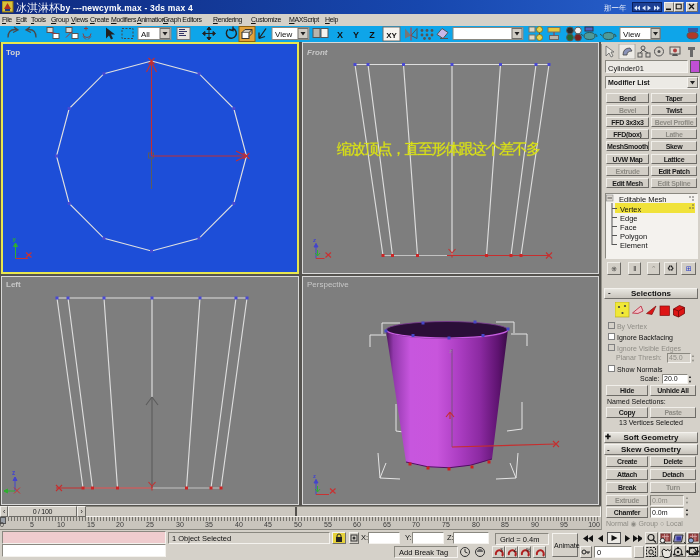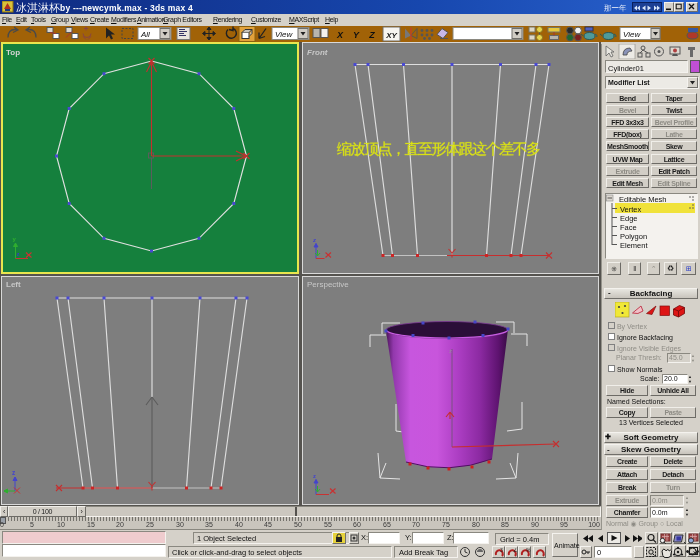--- a/index.html
+++ b/index.html
@@ -75,7 +75,7 @@
       </div>
 </div>
 
-<div class="abs" id="toolbar" style="left:0;top:26px;width:700px;height:16px;background:#a16207;font-style:italic;">
+<div class="abs" id="toolbar" style="left:0;top:26px;width:700px;height:16px;background:#0ea5e9;">
 <svg width="700" height="16" viewBox="0 0.5 700 16">
  <g stroke="#4a4a4a" fill="none" stroke-width="1.3">
   <path d="M8 12 Q8 4 15 4 L17 4 M14 1.5 L18 4.5 L13 7"></path>

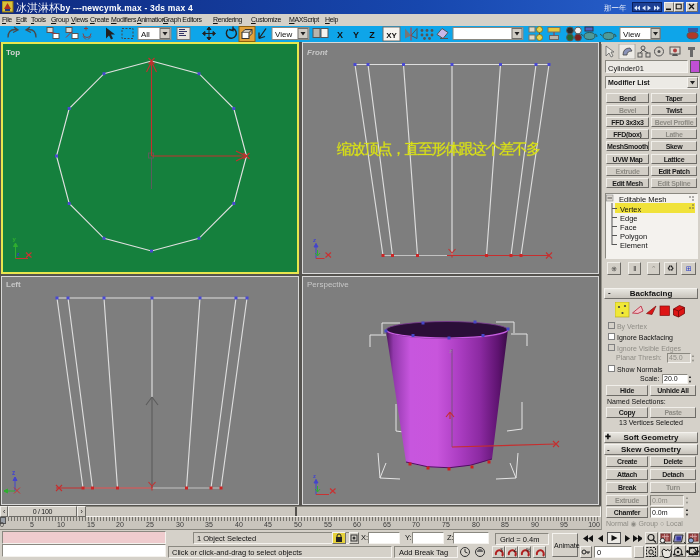--- a/index.html
+++ b/index.html
@@ -180,7 +180,7 @@
 
 <div class="abs" id="viewarea" style="left:0;top:42px;width:601px;height:464px;background:#55534f;">
 
- <div class="abs" style="left:1px;top:0;width:298px;height:232px;border:2px solid #e9e64e;background:#15803d;">
+ <div class="abs" style="left:1px;top:0;width:298px;height:232px;border:2px solid #e9e64e;background:#1d4ed8;">
   <svg width="294" height="228" viewBox="0 -2 294 228">
    <text x="3" y="9" font-size="8" font-weight="bold" fill="#d4d4d4">Top</text>
    <polygon points="148.5,15 196,27.7 230.8,62.5 243.5,110 230.8,157.5 196,192.3 148.5,205 101,192.3 66.2,157.5 53.5,110 66.2,62.5 101,27.7" fill="none" stroke="#e0e0e0" stroke-width="1.15"></polygon>

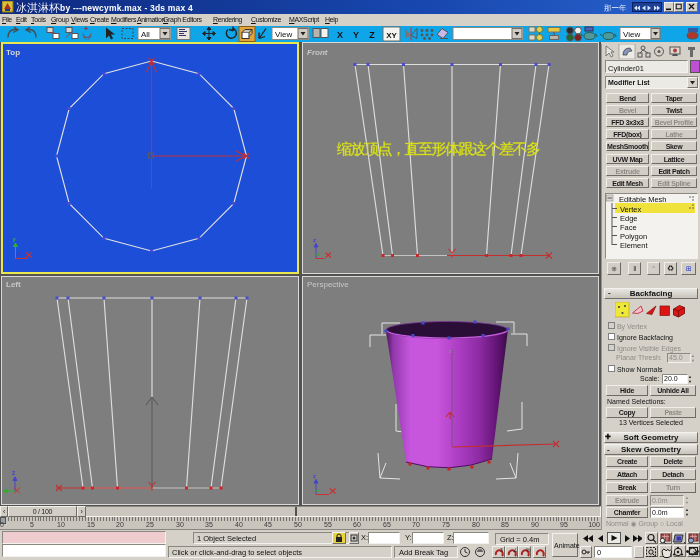--- a/index.html
+++ b/index.html
@@ -445,7 +445,7 @@
  <div class="abs btn" style="left:62px;top:218px;width:13px;height:13px;line-height:12px;font-size:8px;">♻</div>
  <div class="abs btn" style="left:79px;top:218px;width:15px;height:13px;line-height:11px;color:#2438c8;">⊞</div>
 
- <div class="abs rolbar" style="left:2px;top:244px;width:94px;height:11px;">Backfacing</div>
+ <div class="abs rolbar" style="left:2px;top:244px;width:94px;height:11px;">Selections</div>
  <div class="abs" style="left:6px;top:244px;width:8px;height:8px;font-size:8px;font-weight:bold;">-</div>
  <svg class="abs" style="left:13px;top:258px;" width="74" height="17" viewBox="0 0 74 17">
   <rect x="0" y="0" width="14" height="15" fill="#f0e838" stroke="#b8a820" stroke-width="0.7"></rect>

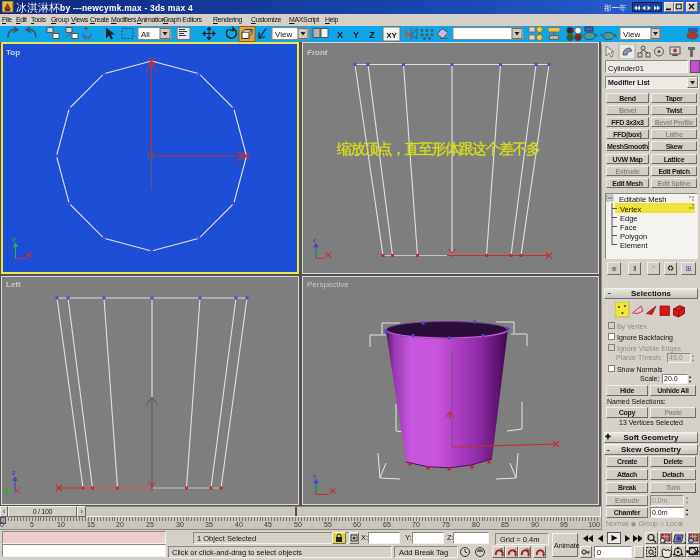--- a/index.html
+++ b/index.html
@@ -543,7 +543,7 @@
 <div class="abs" id="statusbar" style="left:0;top:530px;width:700px;height:30px;background:#d5d1c9;font-size:7.5px;color:#111;">
  <div class="abs sunken" style="left:2px;top:1px;width:164px;height:13px;background:#efccce;"></div>
  <div class="abs sunken" style="left:2px;top:14px;width:164px;height:13px;background:#ffffff;"></div>
- <div class="abs sunken" style="left:168px;top:2px;width:162px;height:12px;margin-left:25px;">
+ <div class="abs sunken" style="left:168px;top:2px;width:162px;height:12px;">
         <span style="position:absolute;left:3px;top:1px;">1 Object Selected</span>
       </div>
  <div class="abs sunken" style="left:168px;top:16px;width:224px;height:12px;">

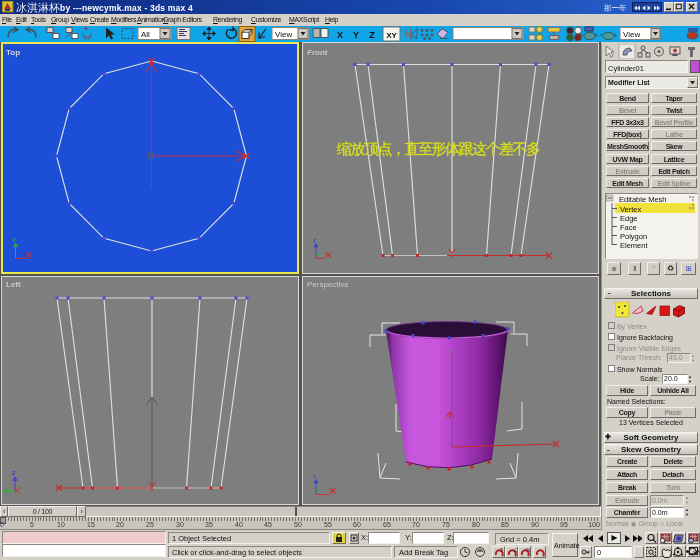--- a/index.html
+++ b/index.html
@@ -545,9 +545,6 @@
  <div class="abs sunken" style="left:2px;top:14px;width:164px;height:13px;background:#ffffff;"></div>
  <div class="abs sunken" style="left:168px;top:2px;width:162px;height:12px;">
         <span style="position:absolute;left:3px;top:1px;">1 Object Selected</span>
-      </div>
- <div class="abs sunken" style="left:168px;top:16px;width:224px;height:12px;">
-        <span style="position:absolute;left:3px;top:1px;">Click or click-and-drag to select objects</span>
       </div>
  <div class="abs sunken" style="left:394px;top:16px;width:64px;height:12px;">
         <span style="position:absolute;left:4px;top:1px;">Add Break Tag</span>

